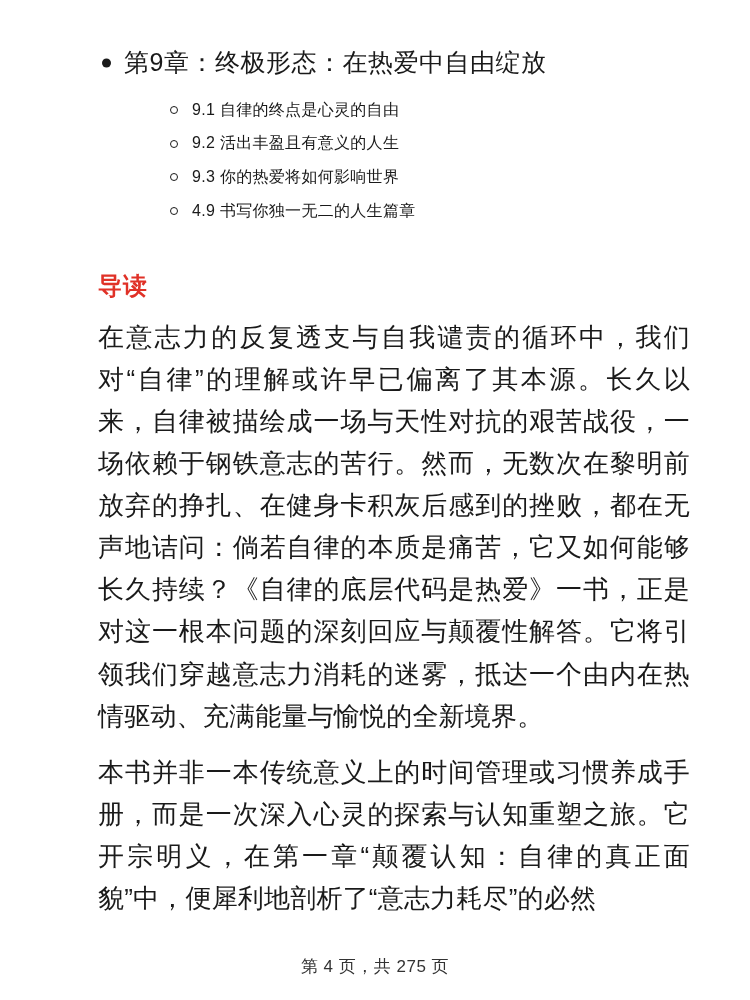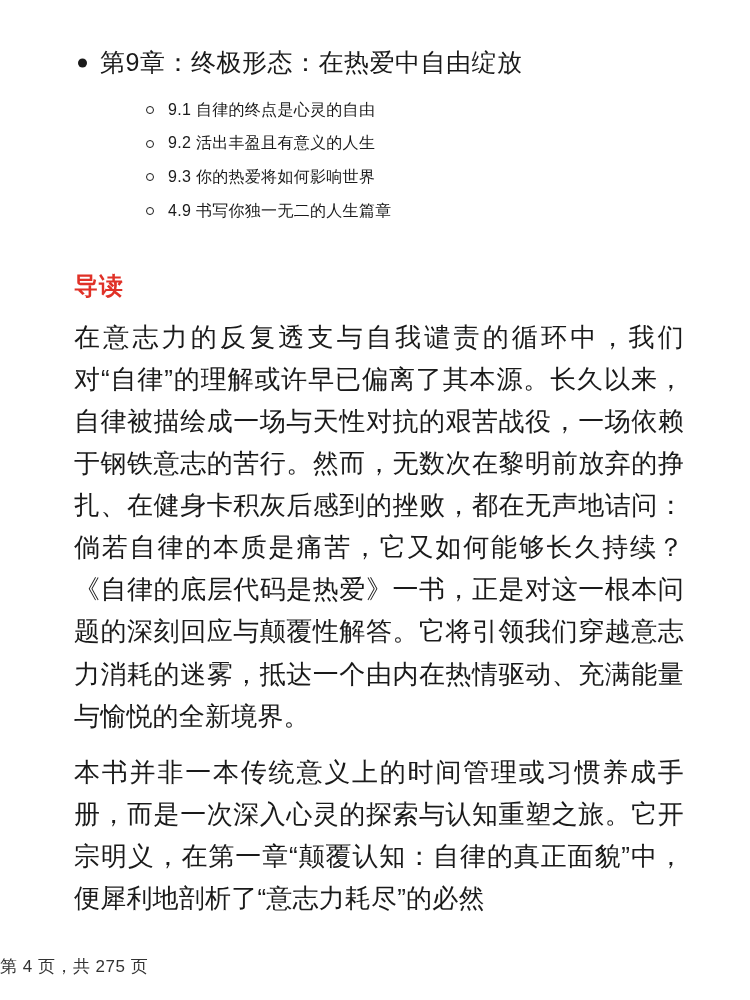--- a/index.html
+++ b/index.html
@@ -19,7 +19,7 @@
     width: 750px;
     height: 1000px;
     box-sizing: border-box;
-    padding: 44px 60px 0 60px;
+    padding: 44px 60px 0 84px;
     position: relative;
     border-radius: 31px;
   }

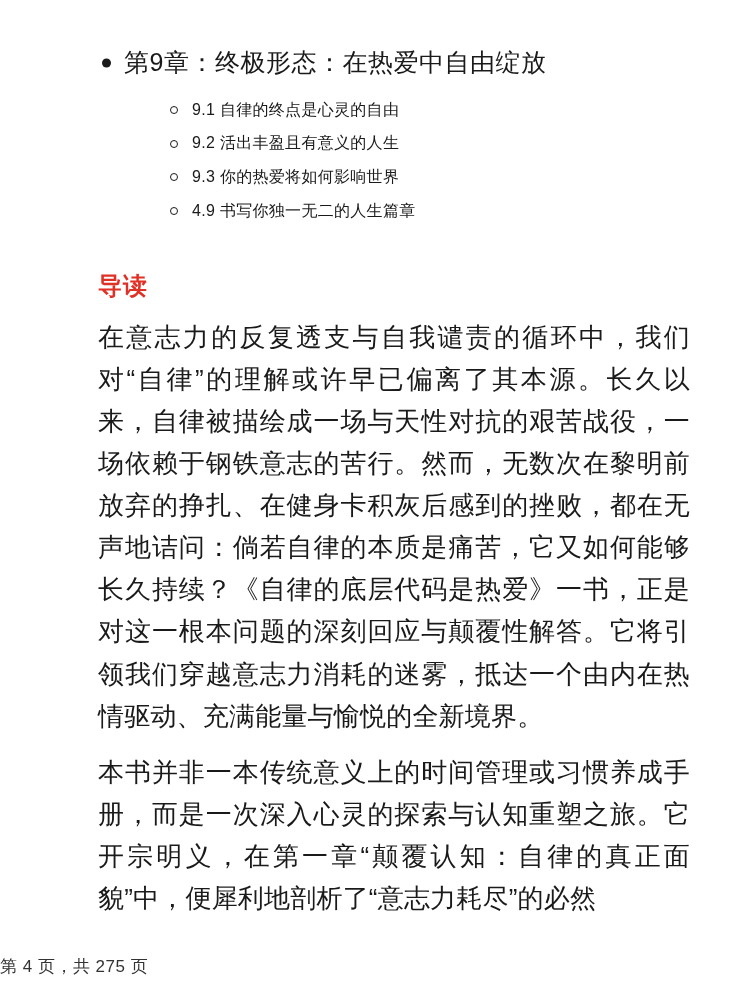--- a/index.html
+++ b/index.html
@@ -100,6 +100,7 @@
     left: 0;
     right: 0;
     bottom: 22px;
+    text-align: center;
     font-size: 17px;
     color: #333333;
     letter-spacing: 0.5px;

